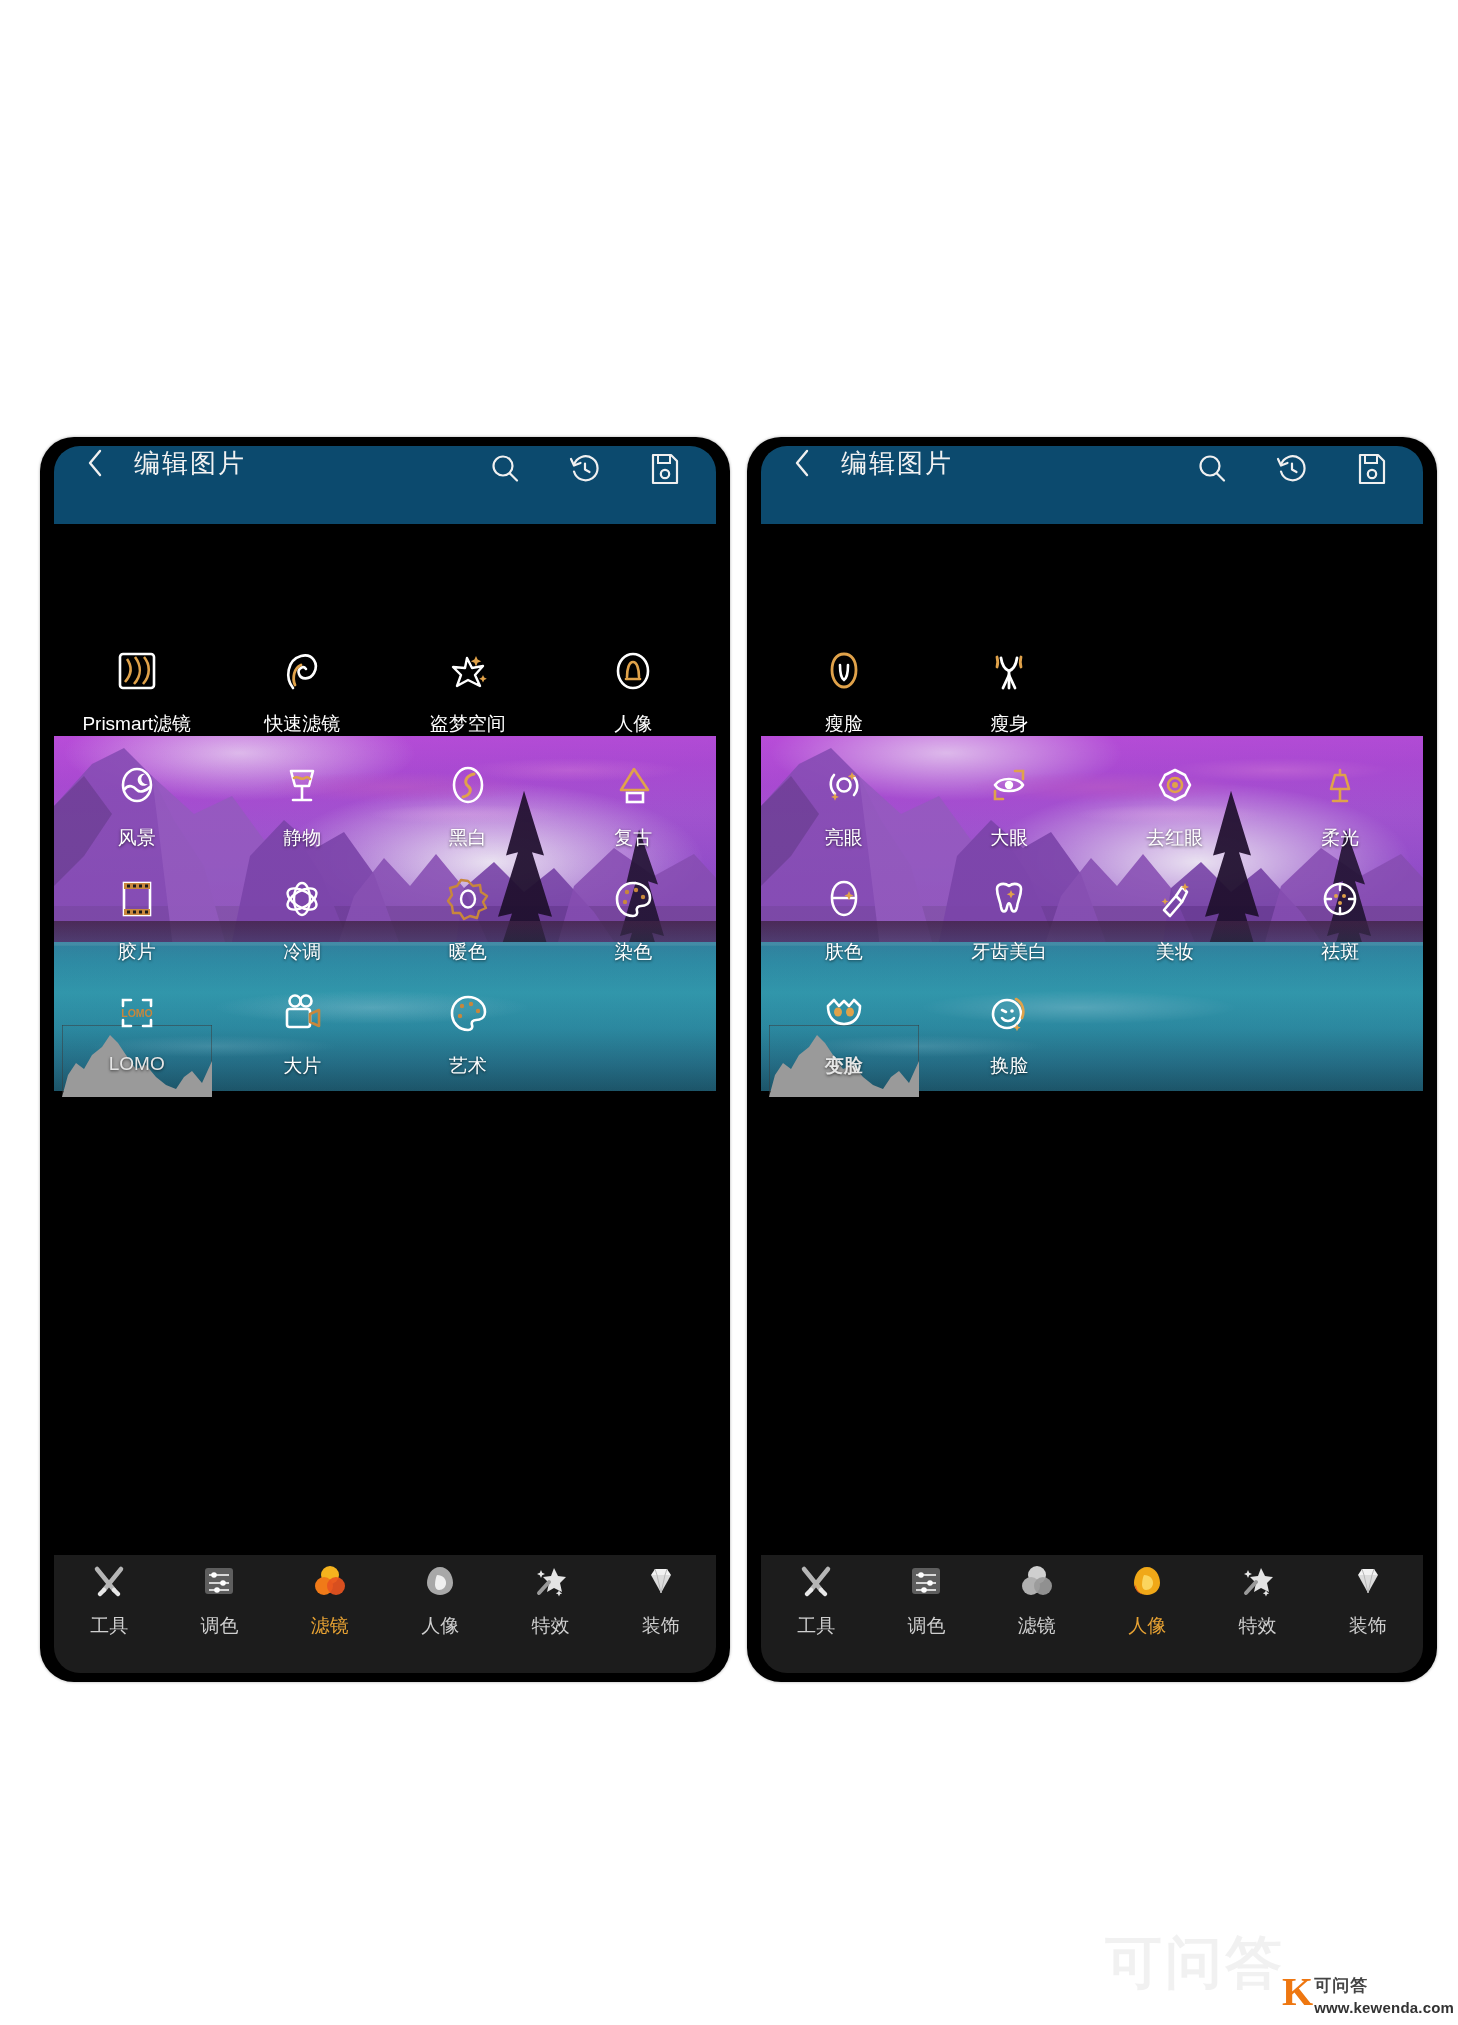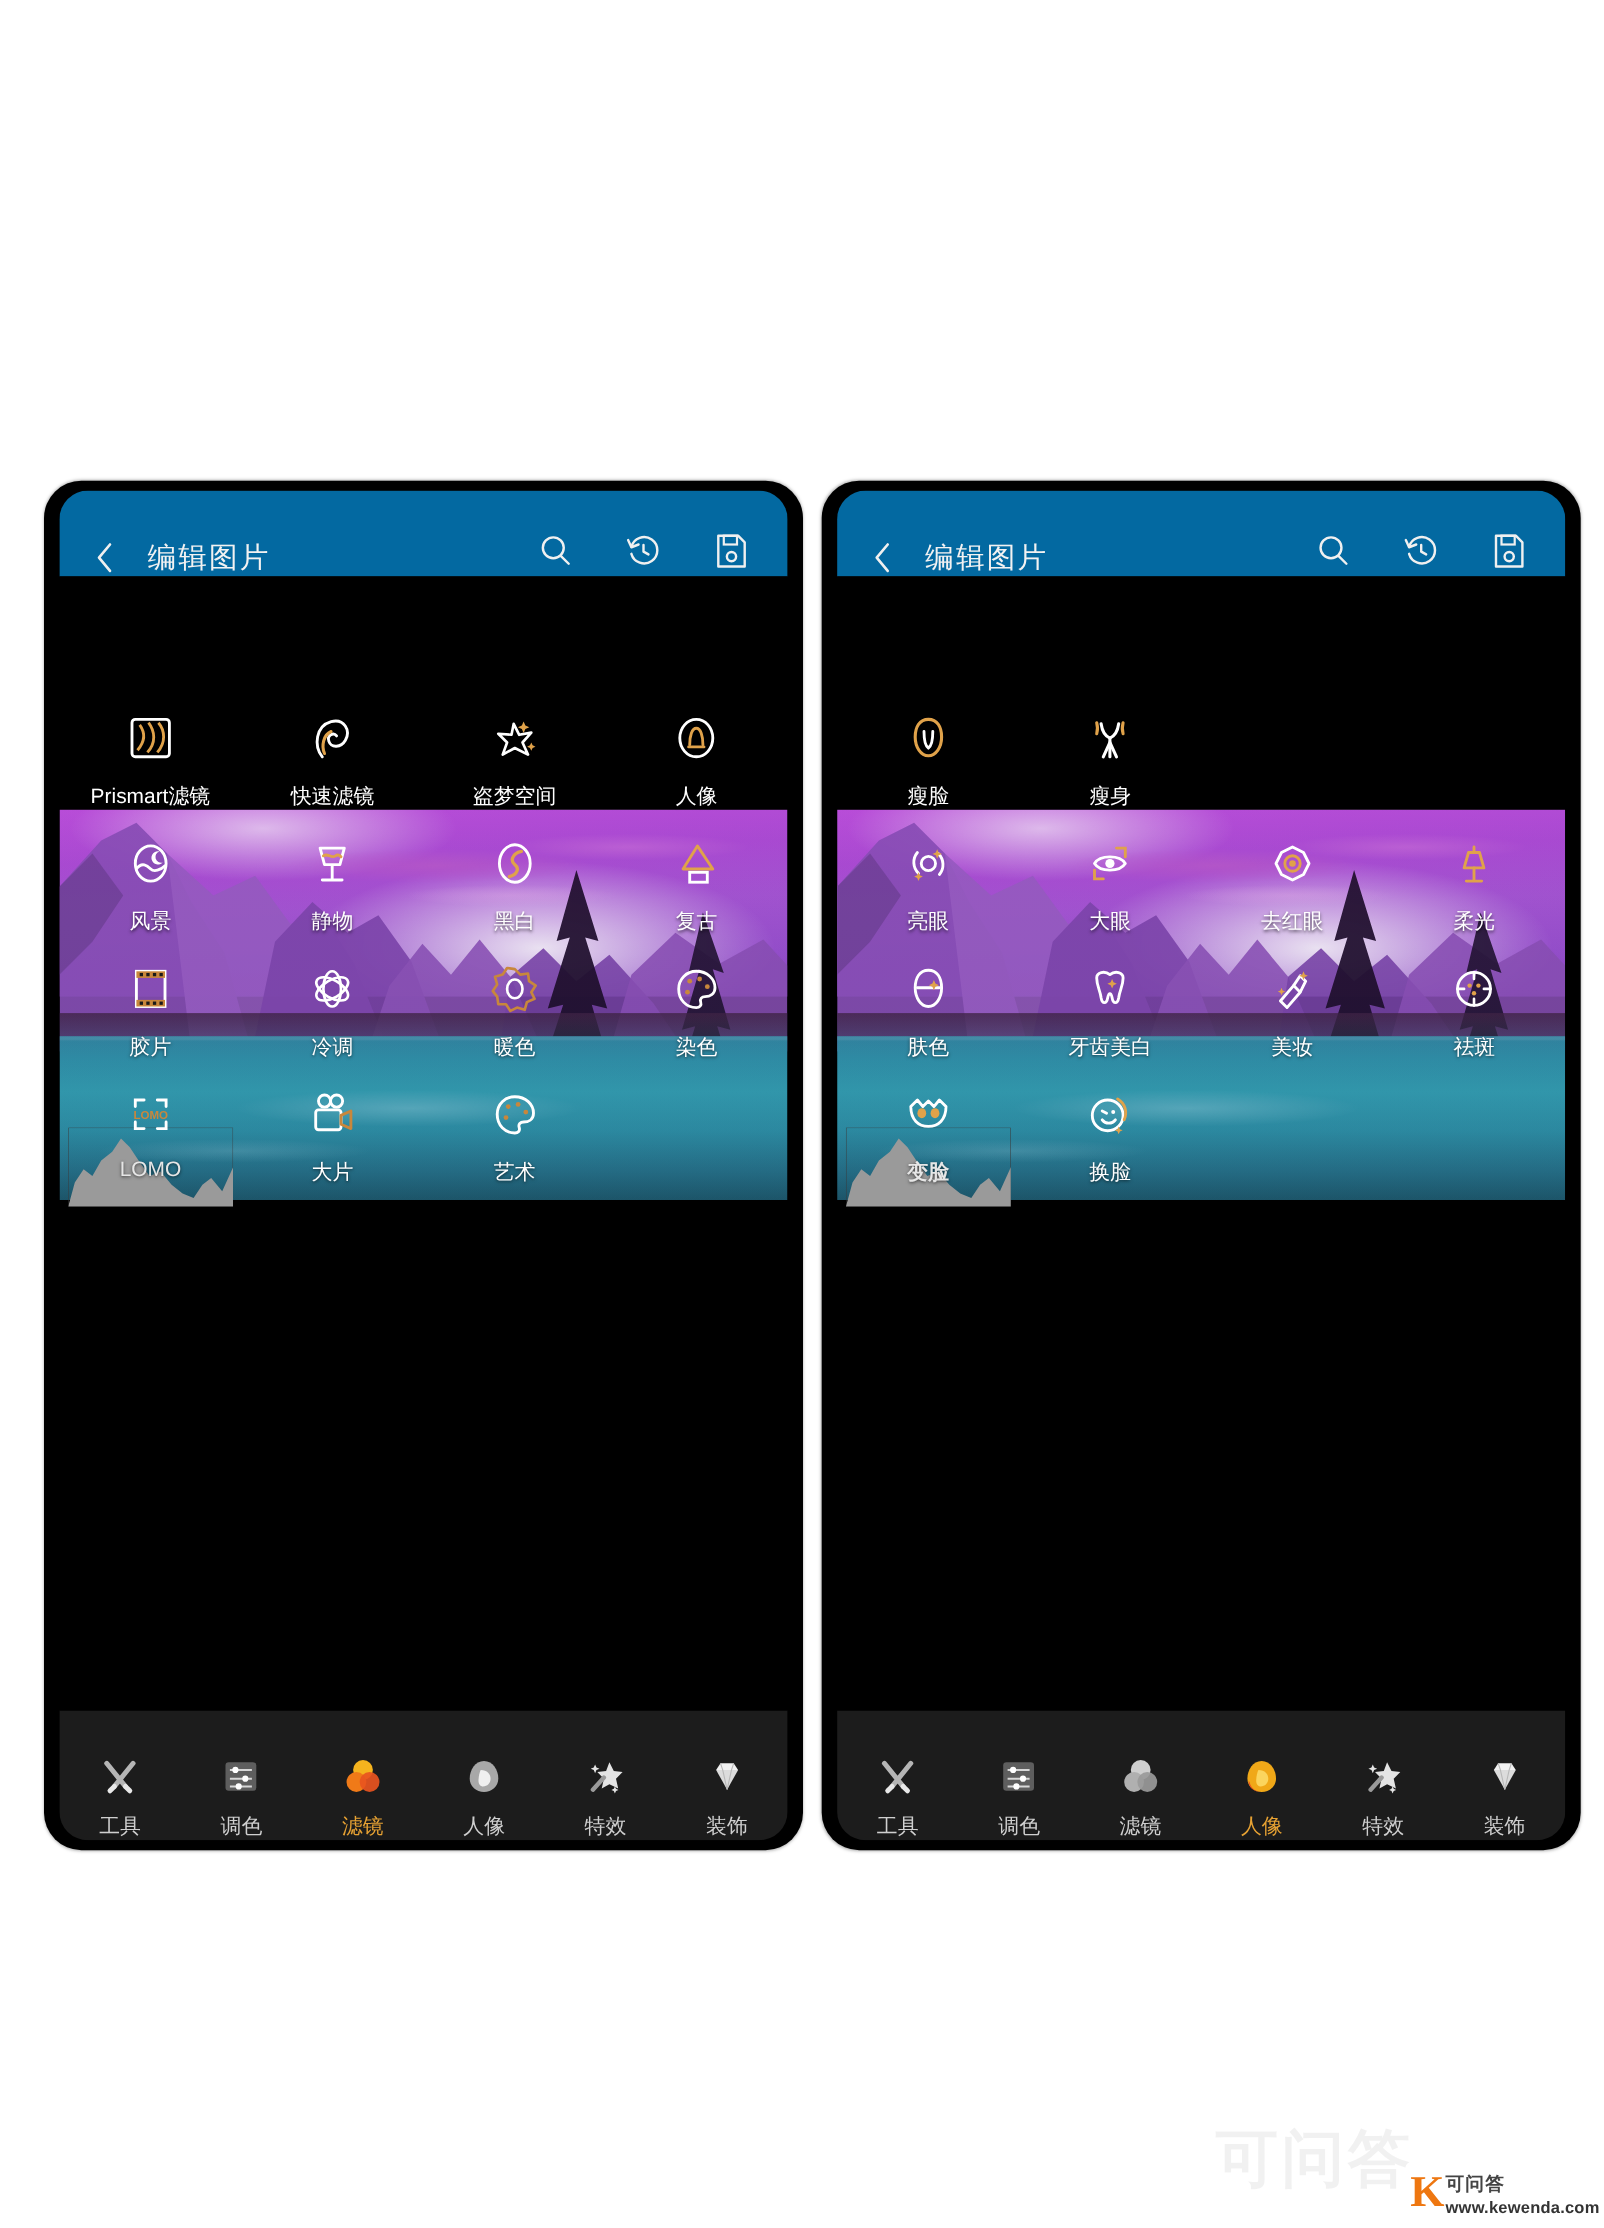--- a/index.html
+++ b/index.html
@@ -49,9 +49,9 @@
   
   .appbar {
     height: 78px;
-    background: #0369a1;
+    background: #0c4a6e;
     display: flex;
-    align-items: flex-end;
+    align-items: flex-start;
     padding: 0 28px 0 24px;
     flex: 0 0 auto;
   }

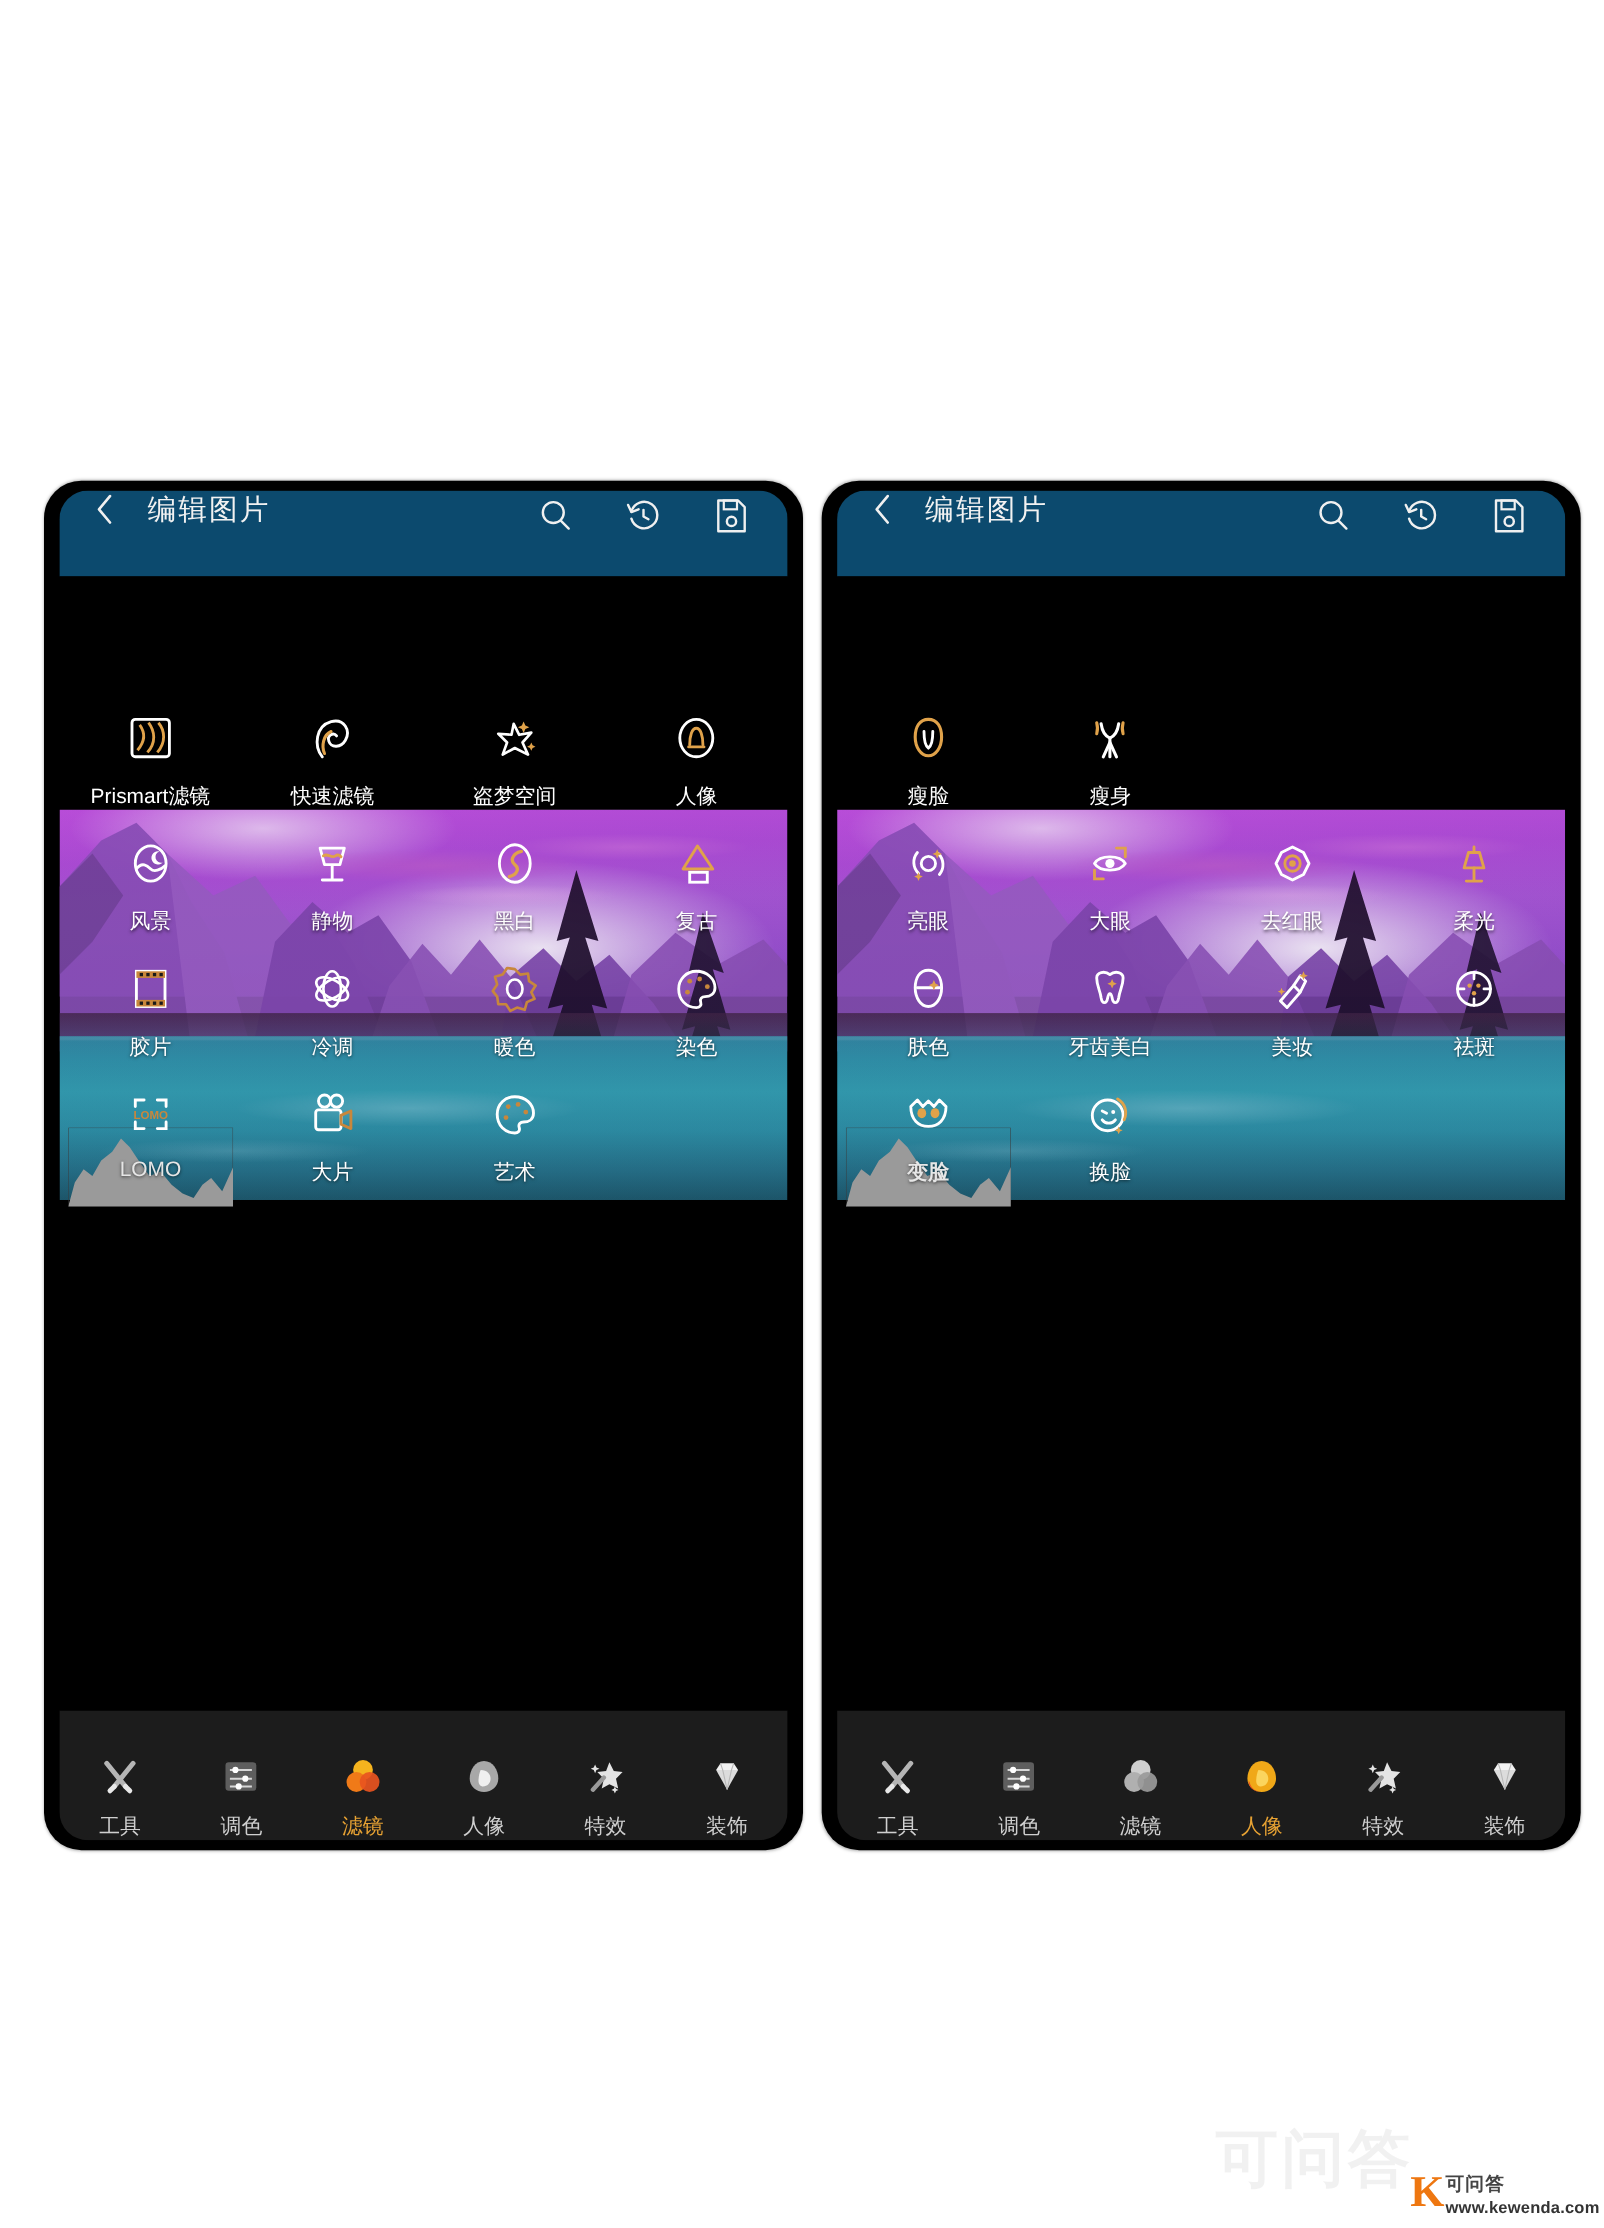--- a/index.html
+++ b/index.html
@@ -186,7 +186,7 @@
     height: 118px;
     background: #1c1c1c;
     display: flex;
-    align-items: flex-end;
+    align-items: flex-start;
     flex: 0 0 auto;
     padding-top: 6px;
   }

